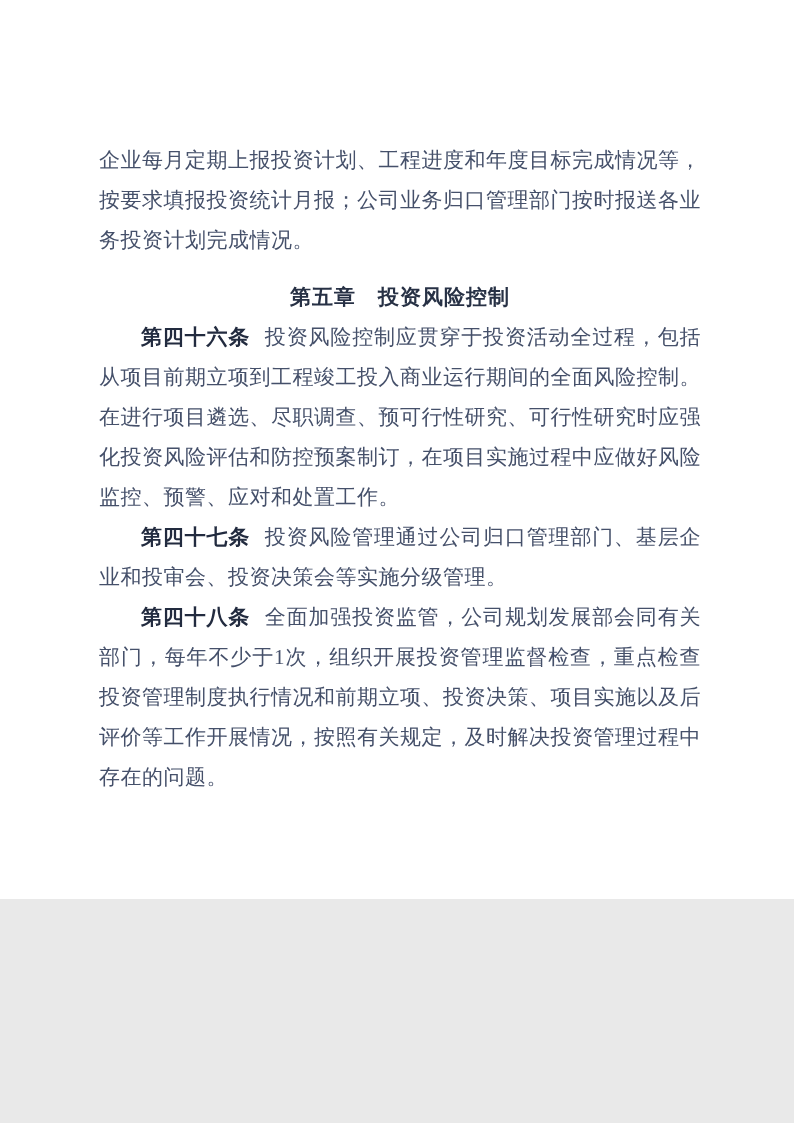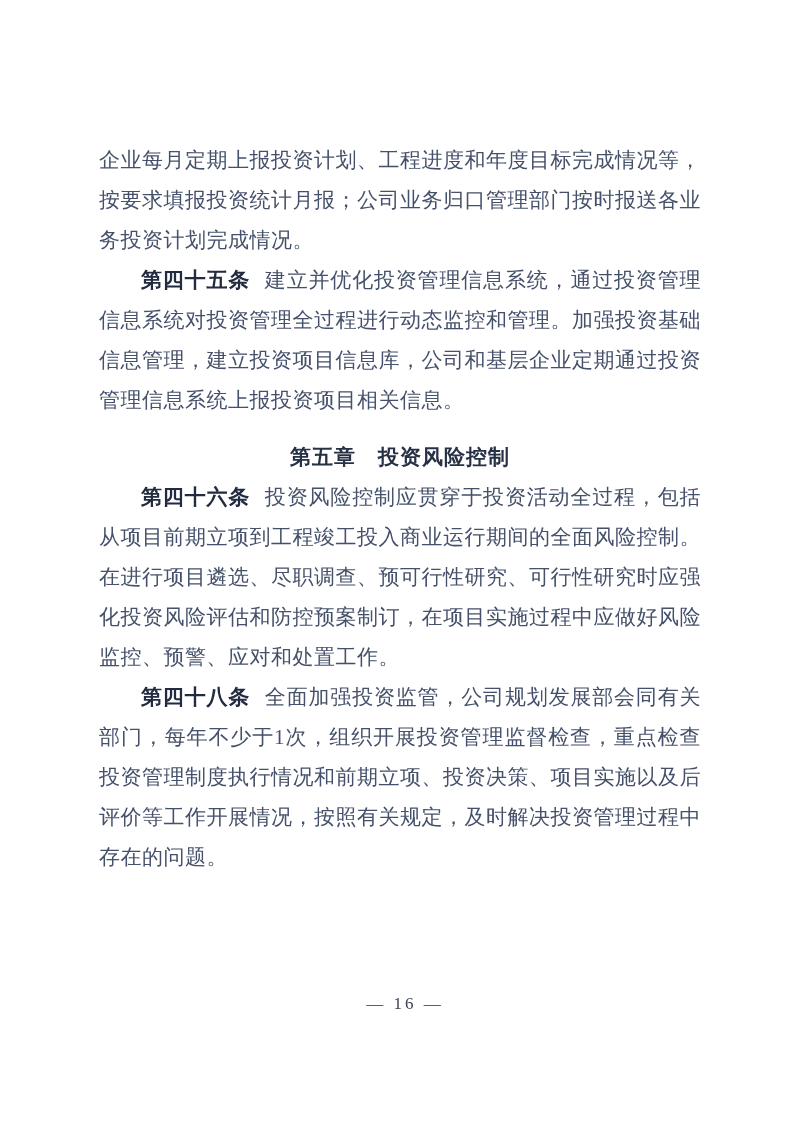--- a/index.html
+++ b/index.html
@@ -10,7 +10,7 @@
   .page {
     position: relative;
     width: 794px;
-    height: 1123px;
+    height: 899px;
     margin: 0 auto;
     background: #ffffff;
     font-family: "Liberation Serif", "DejaVu Serif", serif;

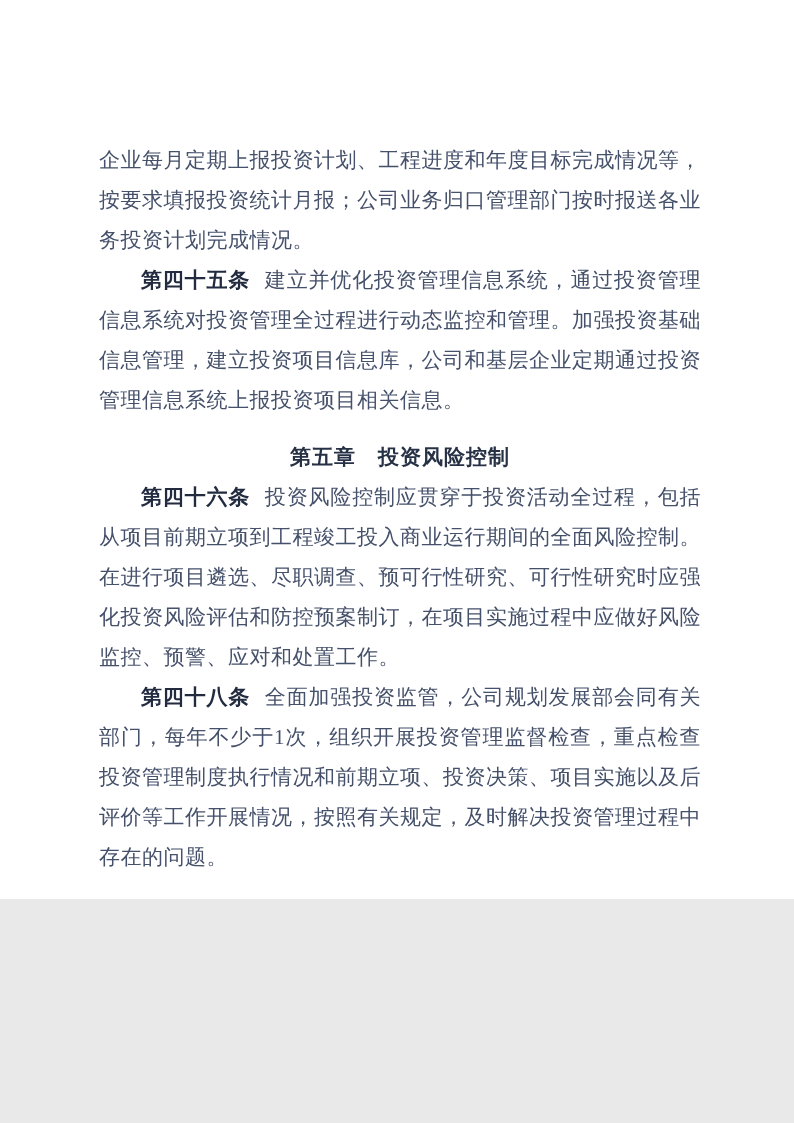--- a/index.html
+++ b/index.html
@@ -70,7 +70,6 @@
 
     <p class="para"><span>企业每月定期上报投资计划、工程进度和年度目标完成情况等，按要求填报投资统计月报；公司业务归口管理部门按时报送各业务投资计划完成情况。</span></p>
 
-    <p class="para indent"><span class="art-no">第四十五条</span><span>建立并优化投资管理信息系统，通过投资管理信息系统对投资管理全过程进行动态监控和管理。加强投资基础信息管理，建立投资项目信息库，公司和基层企业定期通过投资管理信息系统上报投资项目相关信息。</span></p>
 
     <h2 class="chapter-heading">第五章　投资风险控制</h2>
 

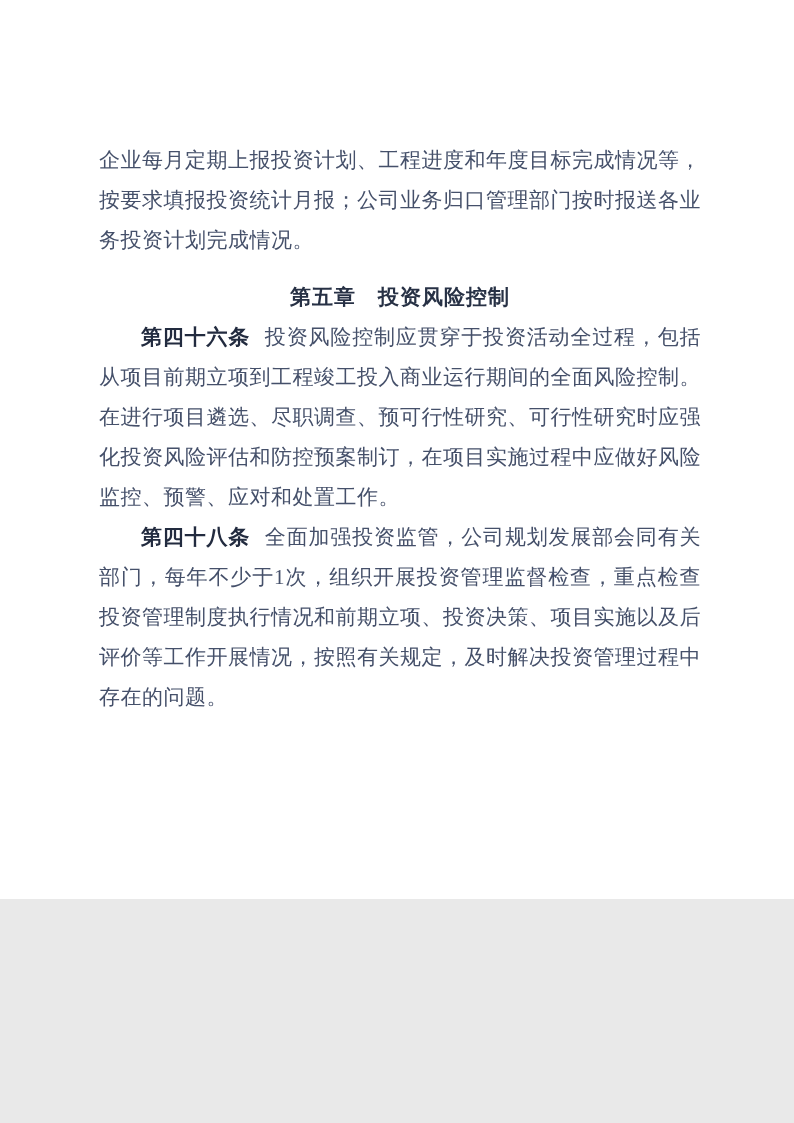--- a/index.html
+++ b/index.html
@@ -75,6 +75,7 @@
 
     <p class="para indent"><span class="art-no">第四十六条</span><span>投资风险控制应贯穿于投资活动全过程，包括从项目前期立项到工程竣工投入商业运行期间的全面风险控制。在进行项目遴选、尽职调查、预可行性研究、可行性研究时应强化投资风险评估和防控预案制订，在项目实施过程中应做好风险监控、预警、应对和处置工作。</span></p>
 
+    <p class="para indent"><span class="art-no">第四十七条</span><span>投资风险管理通过公司归口管理部门、基层企业和投审会、投资决策会等实施分级管理。</span></p>
 
     <p class="para indent"><span class="art-no">第四十八条</span><span>全面加强投资监管，公司规划发展部会同有关部门，每年不少于1次，组织开展投资管理监督检查，重点检查投资管理制度执行情况和前期立项、投资决策、项目实施以及后评价等工作开展情况，按照有关规定，及时解决投资管理过程中存在的问题。</span></p>
 

